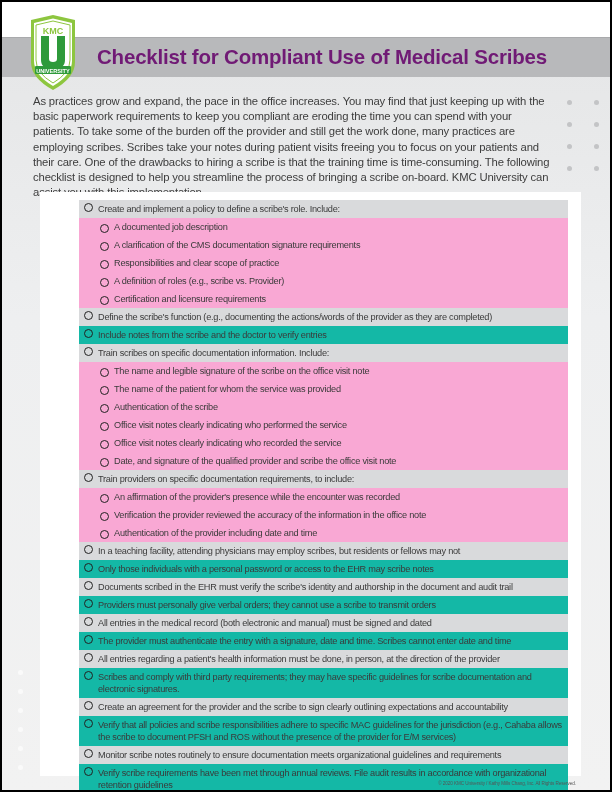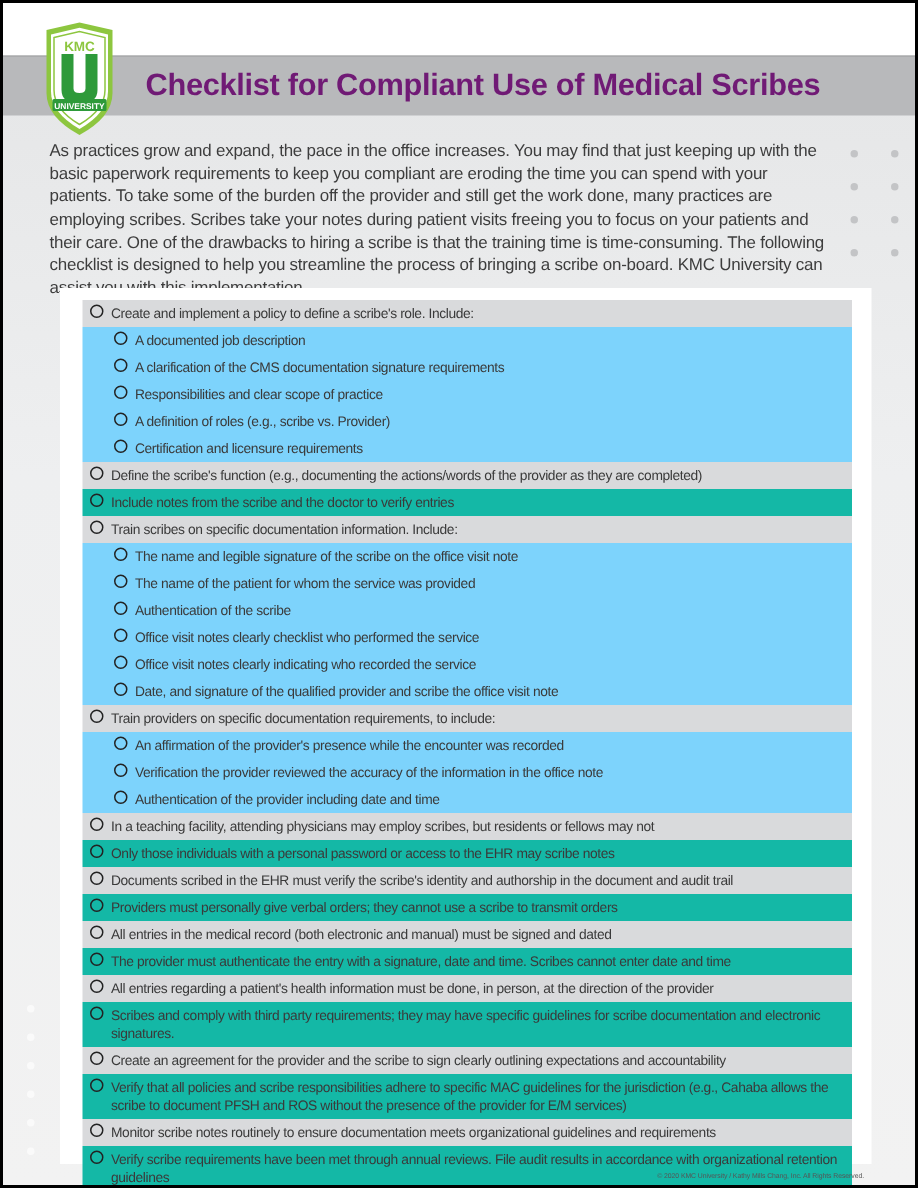--- a/index.html
+++ b/index.html
@@ -15,7 +15,7 @@
   .dots-left .dot { background:#fafafa; }
   .card { position:absolute; left:38px; top:190px; width:541px; height:584px; background:#fff; }
   .list { position:absolute; left:15px; top:8px; width:513px; }
-  .row { position:relative; display:flex; align-items:flex-start; font-family:"Liberation Sans Narrow","Liberation Sans", sans-serif; font-size:9.2px; color:#3a3a3a; line-height:12px; padding:3px 0 3px 0; box-sizing:border-box; }
+  .row { position:relative; display:flex; align-items:flex-start; font-family:"Liberation Sans Narrow","Liberation Sans", sans-serif; font-size:9.2px; color:#3a3a3a; line-height:12px; padding:3px 0 3px 0; box-sizing:border-box;margin-left:24px; }
   .row.main { padding-left:5px; }
   .row.main.band-dark { background:#d9dadc; }
   .row.main.band-light { background:#14b8a6; }

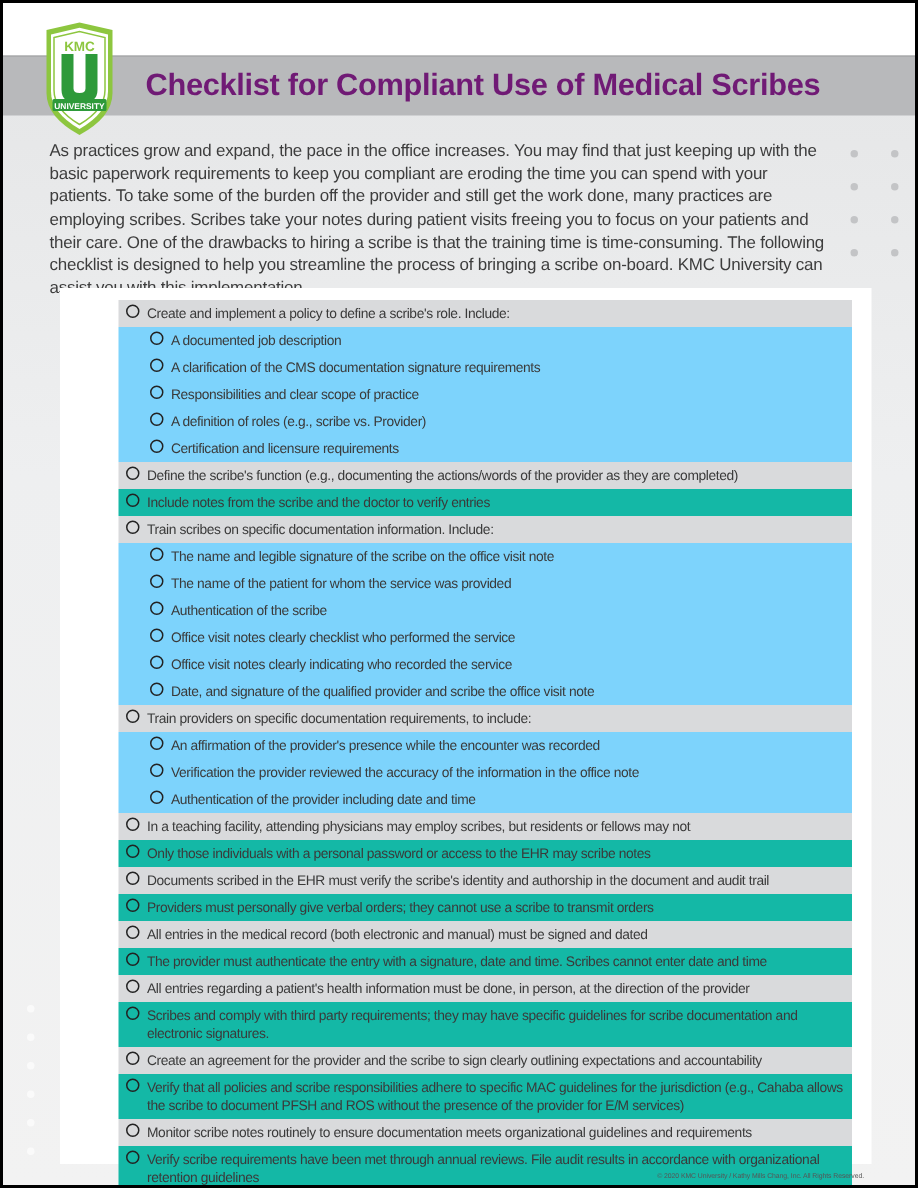--- a/index.html
+++ b/index.html
@@ -19,7 +19,7 @@
   .row.main { padding-left:5px; }
   .row.main.band-dark { background:#d9dadc; }
   .row.main.band-light { background:#14b8a6; }
-  .row.sub { padding-left:21px; background:#7dd3fc; }
+  .row.sub { padding-left:21px; background:#f9a8d4;align-items:flex-end; }
   .row .cb { flex:0 0 auto; width:9px; height:9px; border:1.4px solid #222; border-radius:50%; margin-right:5px; margin-top:0px; box-sizing:border-box; background:transparent; cursor:pointer; }
   .row .txt { flex:1 1 auto; transform-origin:left center; letter-spacing:-0.25px; }
   .footer { position:absolute; right:34px; top:779px; font-size:4.6px; color:#555; letter-spacing:-0.05px; white-space:nowrap; }

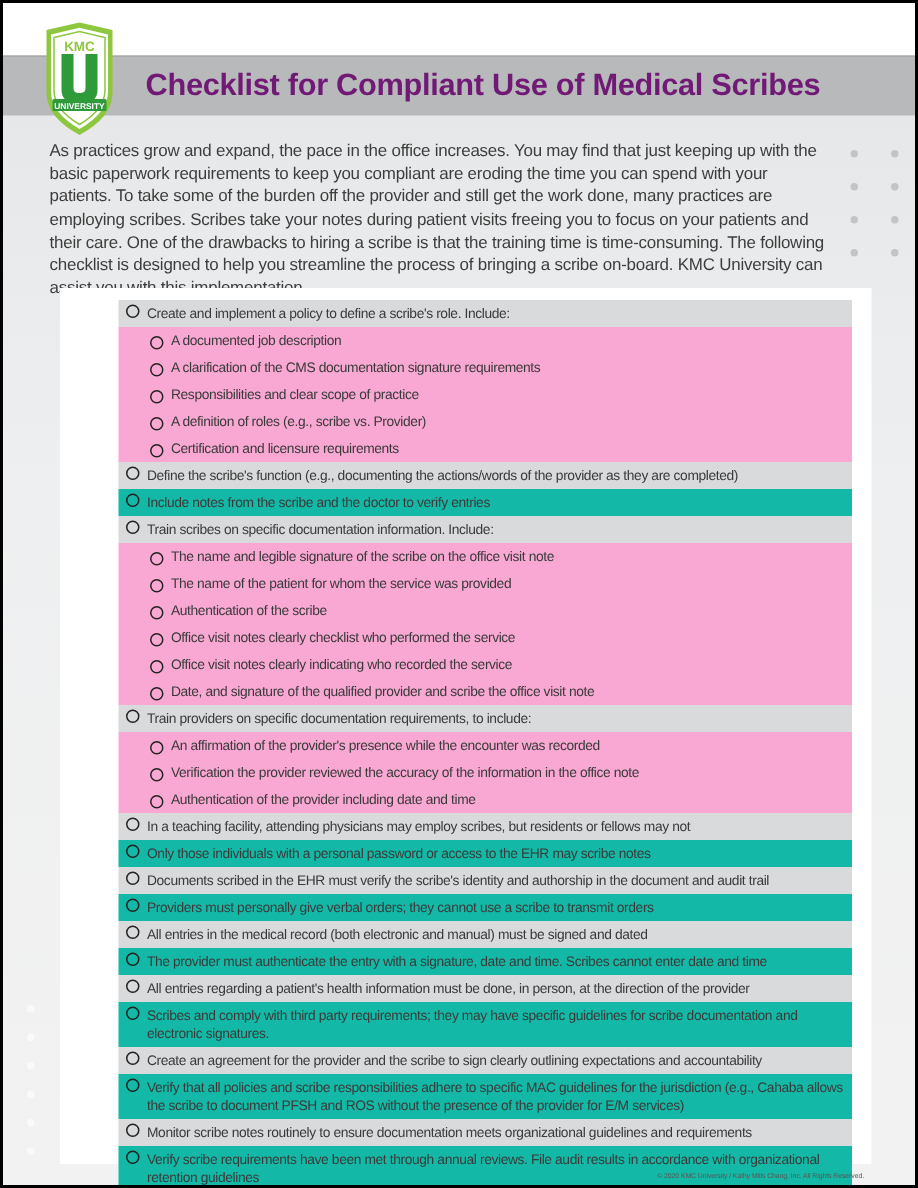--- a/index.html
+++ b/index.html
@@ -119,7 +119,7 @@
         </div>
         <div class="row sub">
           <span class="cb"></span>
-          <span class="txt">Office visit notes clearly checklist who performed the service</span>
+          <span class="txt">Office visit notes clearly indicating who performed the service</span>
         </div>
         <div class="row sub">
           <span class="cb"></span>

